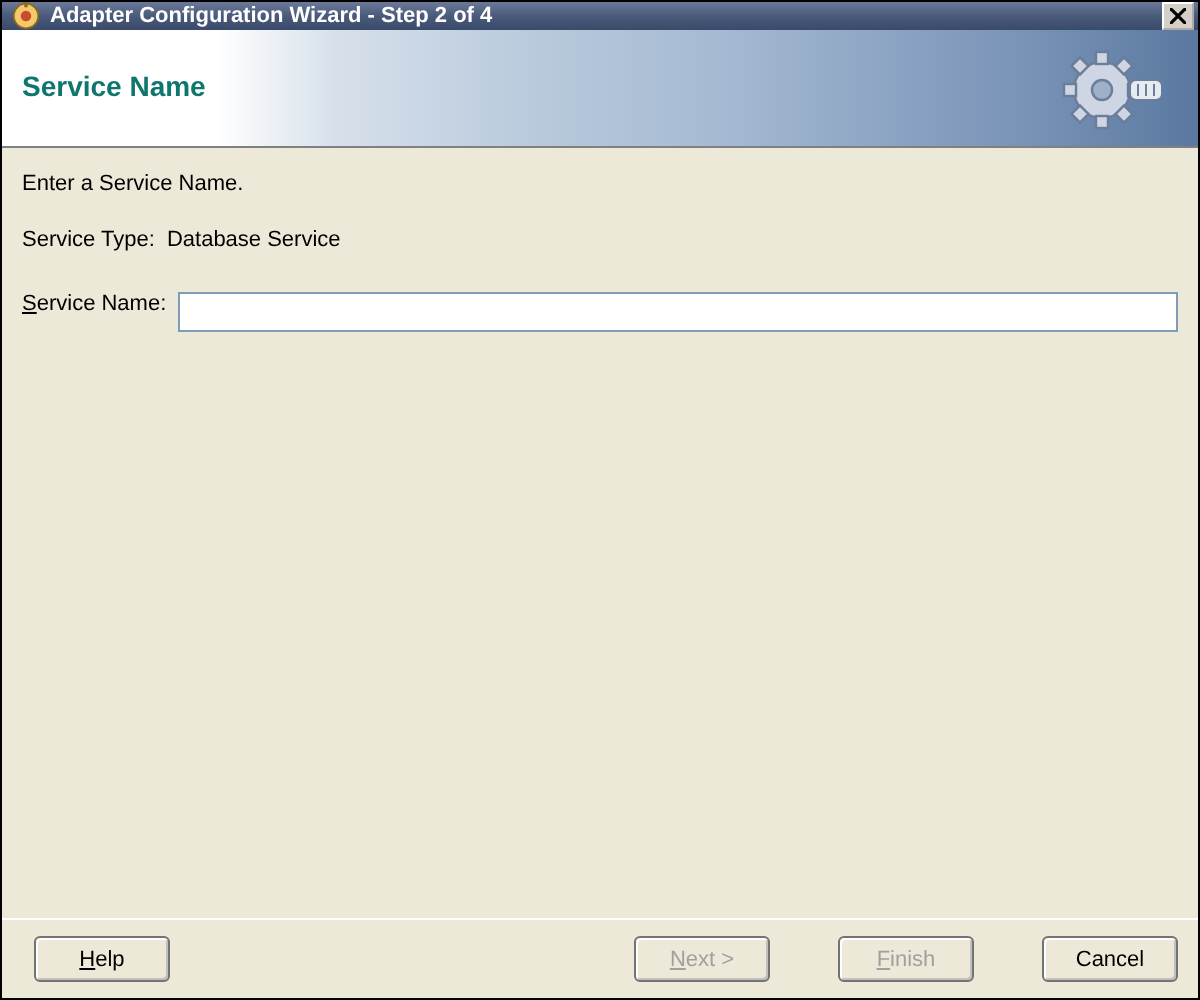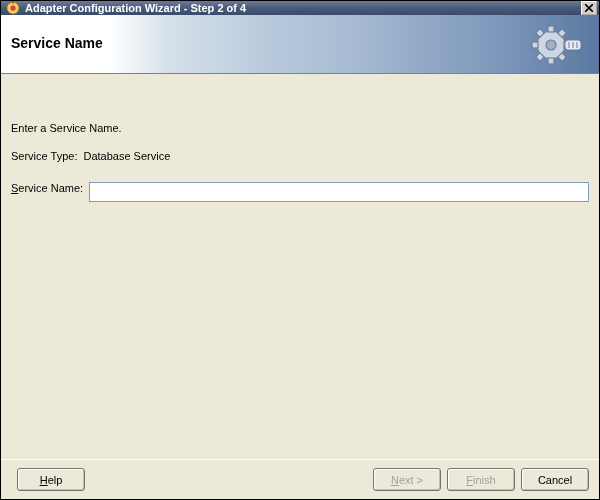--- a/index.html
+++ b/index.html
@@ -68,7 +68,7 @@
     top: 18px;
     font-size: 14px;
     font-weight: bold;
-    color: #000000;
+    color: #0f766e;
     background: #fff;
     padding: 2px 8px 2px 0;
   }

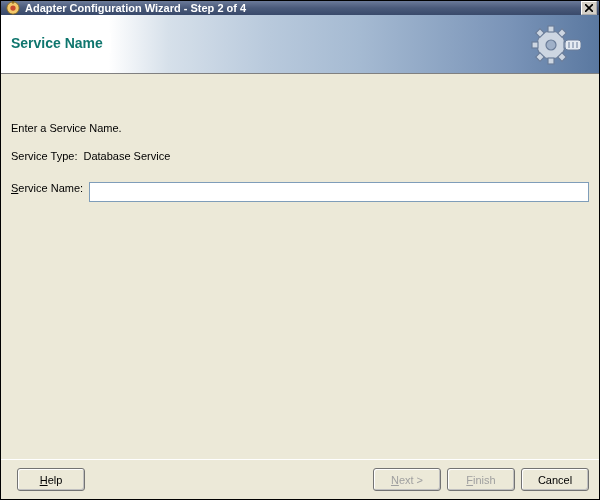--- a/index.html
+++ b/index.html
@@ -86,7 +86,6 @@
   .instruction {
     margin-bottom: 16px;
     font-size: 11px;
-    margin-top: 36px;
   }
   .row {
     display: flex;

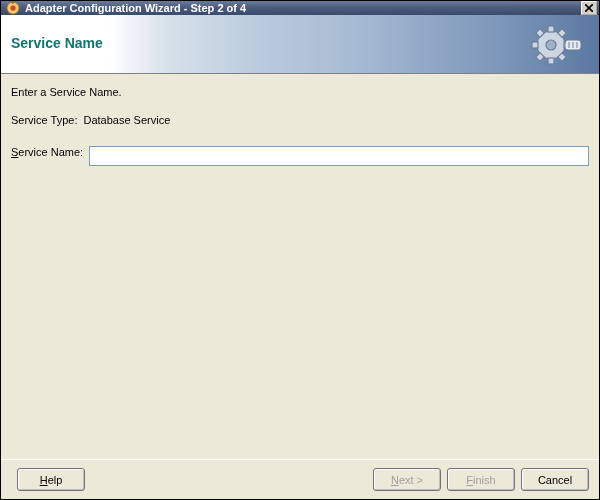--- a/index.html
+++ b/index.html
@@ -117,6 +117,7 @@
     align-items: center;
     padding: 0 10px;
     background: #ece9d8;
+    gap: 28px;
   }
   .spacer { flex: 1; }
   button.wiz {

